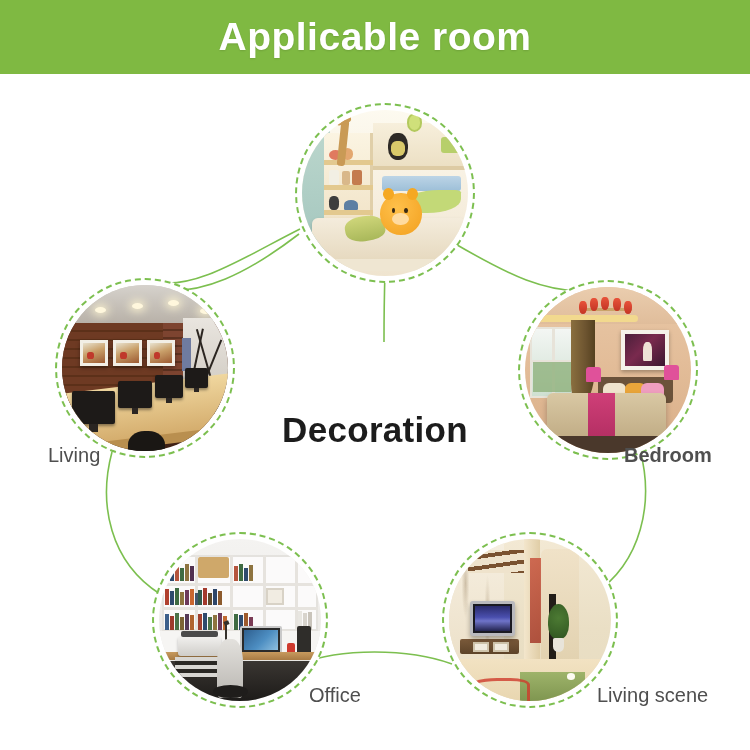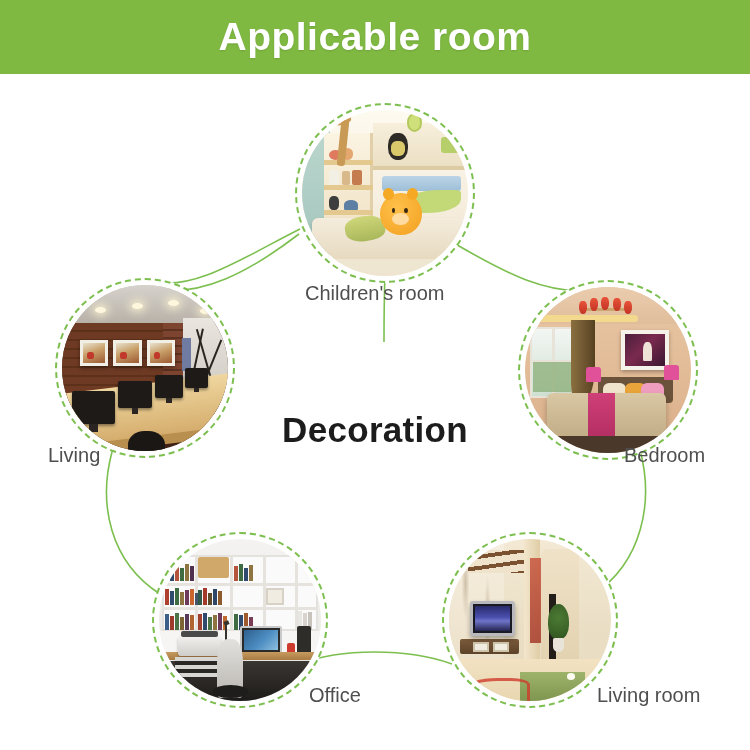--- a/index.html
+++ b/index.html
@@ -366,7 +366,6 @@
       </div>
     </div>
   </div>
-  <div class="node-label" style="left:305px; top:208px;">Children's room</div>
 
   <div class="node" style="left:55px; top:204px;">
     <div class="node-circle" style="width:180px;height:180px;">

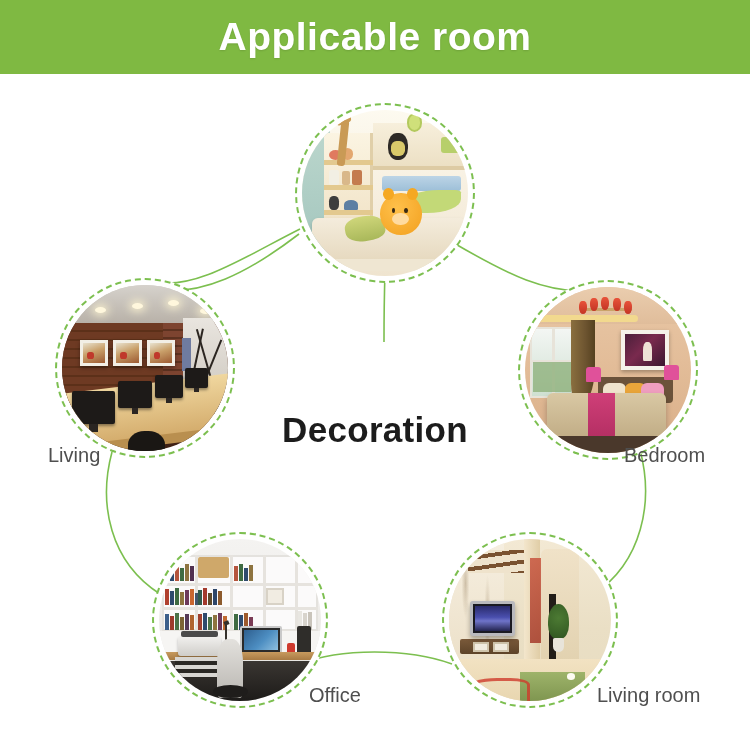--- a/index.html
+++ b/index.html
@@ -430,7 +430,7 @@
       </div>
     </div>
   </div>
-  <div class="node-label" style="left:624px; top:370px;">Bedroom</div>
+  <div class="node-label" style="left:624px; top:370px;font-weight:bold;">Bedroom</div>
 
   <div class="node" style="left:152px; top:458px;">
     <div class="node-circle" style="width:176px;height:176px;">

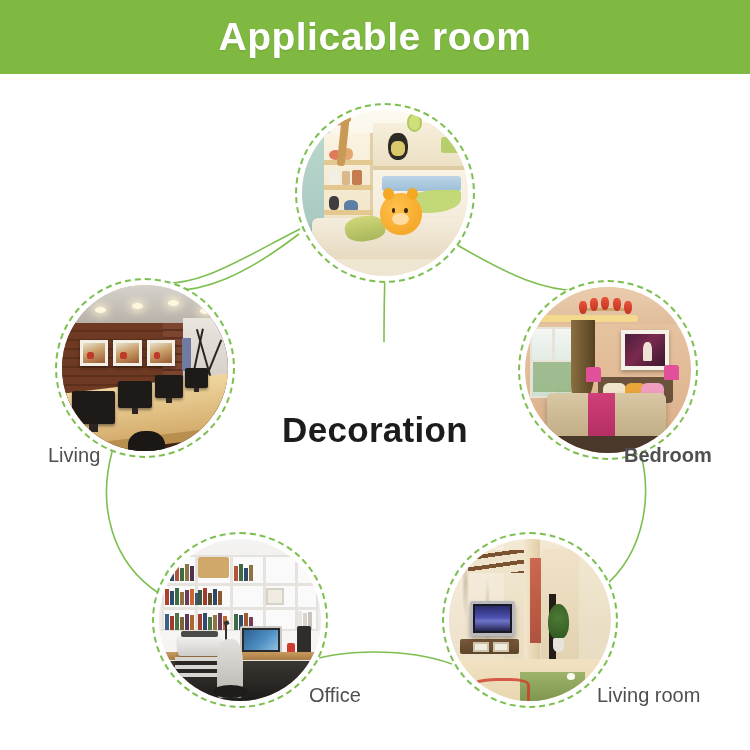--- a/index.html
+++ b/index.html
@@ -546,7 +546,7 @@
       </div>
     </div>
   </div>
-  <div class="node-label" style="left:597px; top:610px;">Living room</div>
+  <div class="node-label" style="left:597px; top:610px;">Living scene</div>
 
 </div>
 

